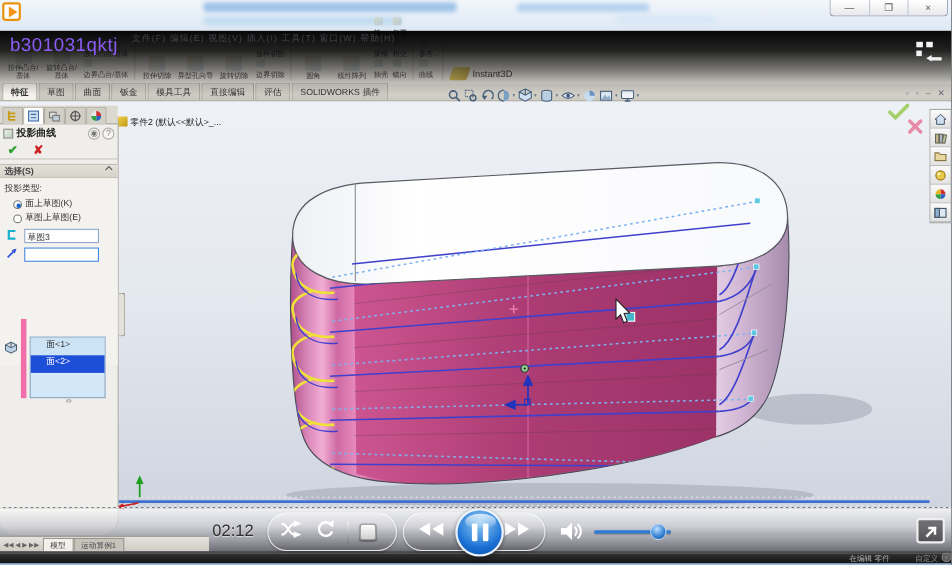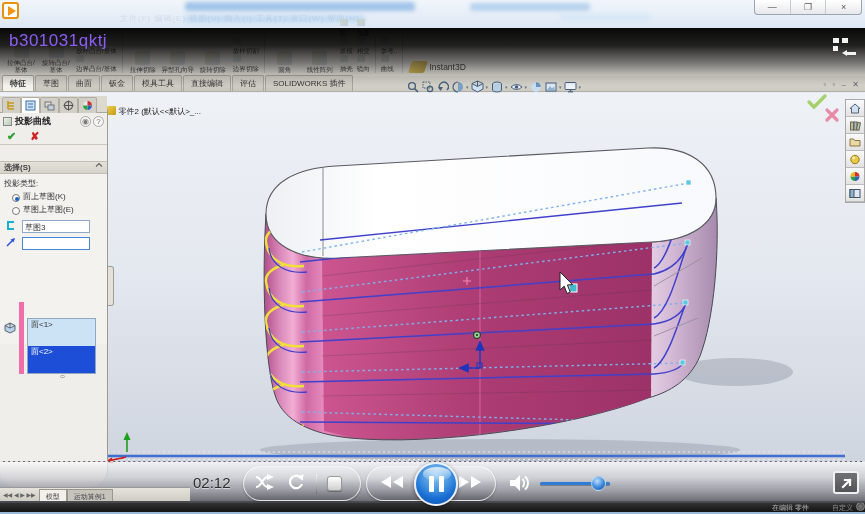--- a/index.html
+++ b/index.html
@@ -28,7 +28,7 @@
   .rib-sep{width:1px;height:38px;background:#c9c5bc;margin:0 3px;}
   .rib-i3d{display:flex;align-items:center;font-size:8.5px;color:#333;margin-left:4px;}
   .rib-i3d .ric{width:16px;height:12px;background:linear-gradient(135deg,#e8c84a,#b09020);border-radius:2px;margin-right:3px;transform:skewX(-18deg);opacity:.85;}
-  .menu-faint{left:120px;top:13px;font-size:8px;color:rgba(165,178,200,.30);letter-spacing:1px;z-index:12;white-space:nowrap;}
+  .menu-faint{left:120px;top:29px;font-size:8px;color:rgba(165,178,200,.30);letter-spacing:1px;z-index:12;white-space:nowrap;}
 
   
   .tabbar{left:0;top:76px;width:865px;height:16px;background:linear-gradient(#dcd9d1,#cdcac2);border-bottom:1px solid #b2afa7;z-index:2;display:flex;align-items:flex-end;padding-left:2px;}

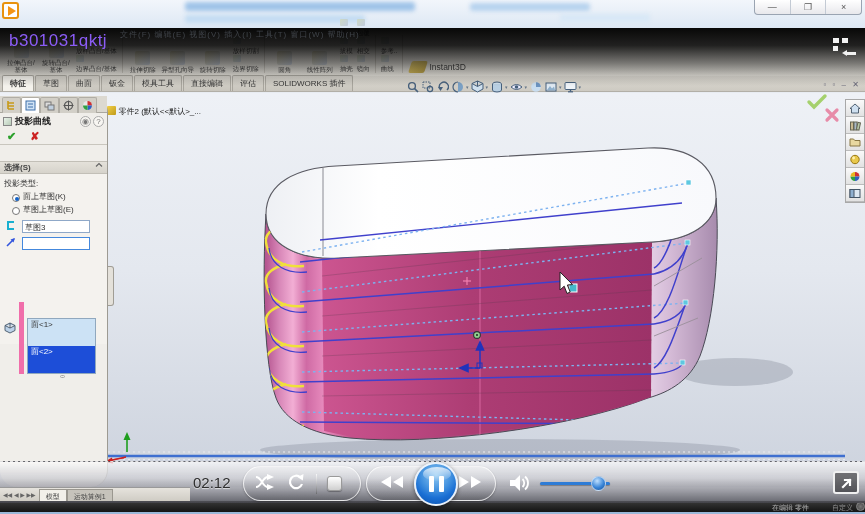--- a/index.html
+++ b/index.html
@@ -66,7 +66,7 @@
   .pm-okrow{display:flex;align-items:center;height:16px;padding-left:7px;gap:14px;border-bottom:1px solid #c9c6be;}
   .pm-ok{color:#2ca02c;font-size:11px;font-weight:bold;}
   .pm-cancel{color:#cc2222;font-size:11px;font-weight:bold;}
-  .pm-group-hd{margin-top:16px;height:13px;background:linear-gradient(#e4e1da,#d6d3cb);border-top:1px solid #c2bfb7;border-bottom:1px solid #c2bfb7;display:flex;padding:0 4px;font-weight:bold;color:#444;}
+  .pm-group-hd{margin-top:4px;height:13px;background:linear-gradient(#e4e1da,#d6d3cb);border-top:1px solid #c2bfb7;border-bottom:1px solid #c2bfb7;display:flex;padding:0 4px;font-weight:bold;color:#444;}
   .pm-group-hd .sp{flex:1;}
   .pm-body{padding:3px 0 0 0;position:relative;height:170px;background:#f4f2ee;}
   .pm-lbl{padding:1px 4px;}

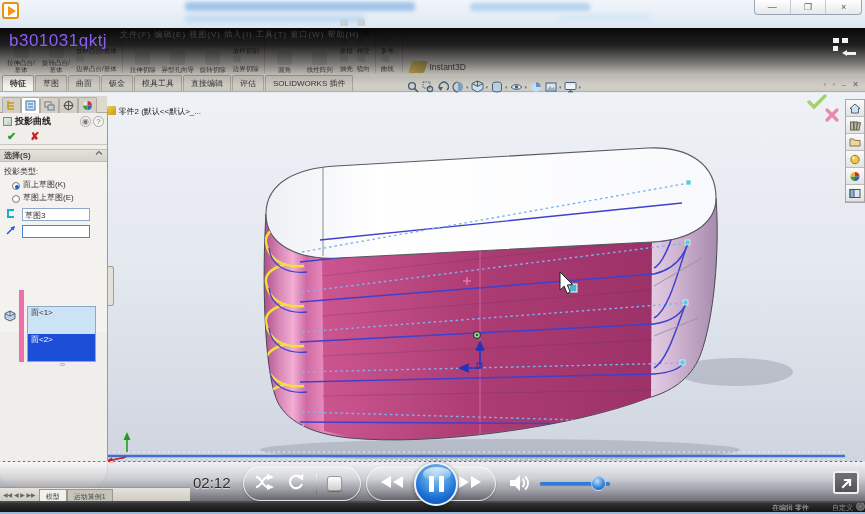--- a/index.html
+++ b/index.html
@@ -79,7 +79,7 @@
   .pm-field.active{border:1px solid #4488dd;}
   .pink-bar{position:absolute;left:19px;top:128px;width:5px;height:72px;background:var(--selection-pink,#f06eaa);}
   .pm-list{position:absolute;left:27px;top:144px;width:69px;height:56px;background:#d2e7f8;border:1px solid #90a8be;}
-  .pm-list .row{height:27px;line-height:12px;padding-left:3px;background:#cce2f5;}
+  .pm-list .row{height:16px;line-height:12px;padding-left:14px;background:#cce2f5;}
   .pm-list .row.sel{background:#1d4ed8;color:#fff;}
   .pm-cubeic{position:absolute;left:4px;top:148px;}
   .pm-checks{position:absolute;left:0;top:204px;width:108px;}

